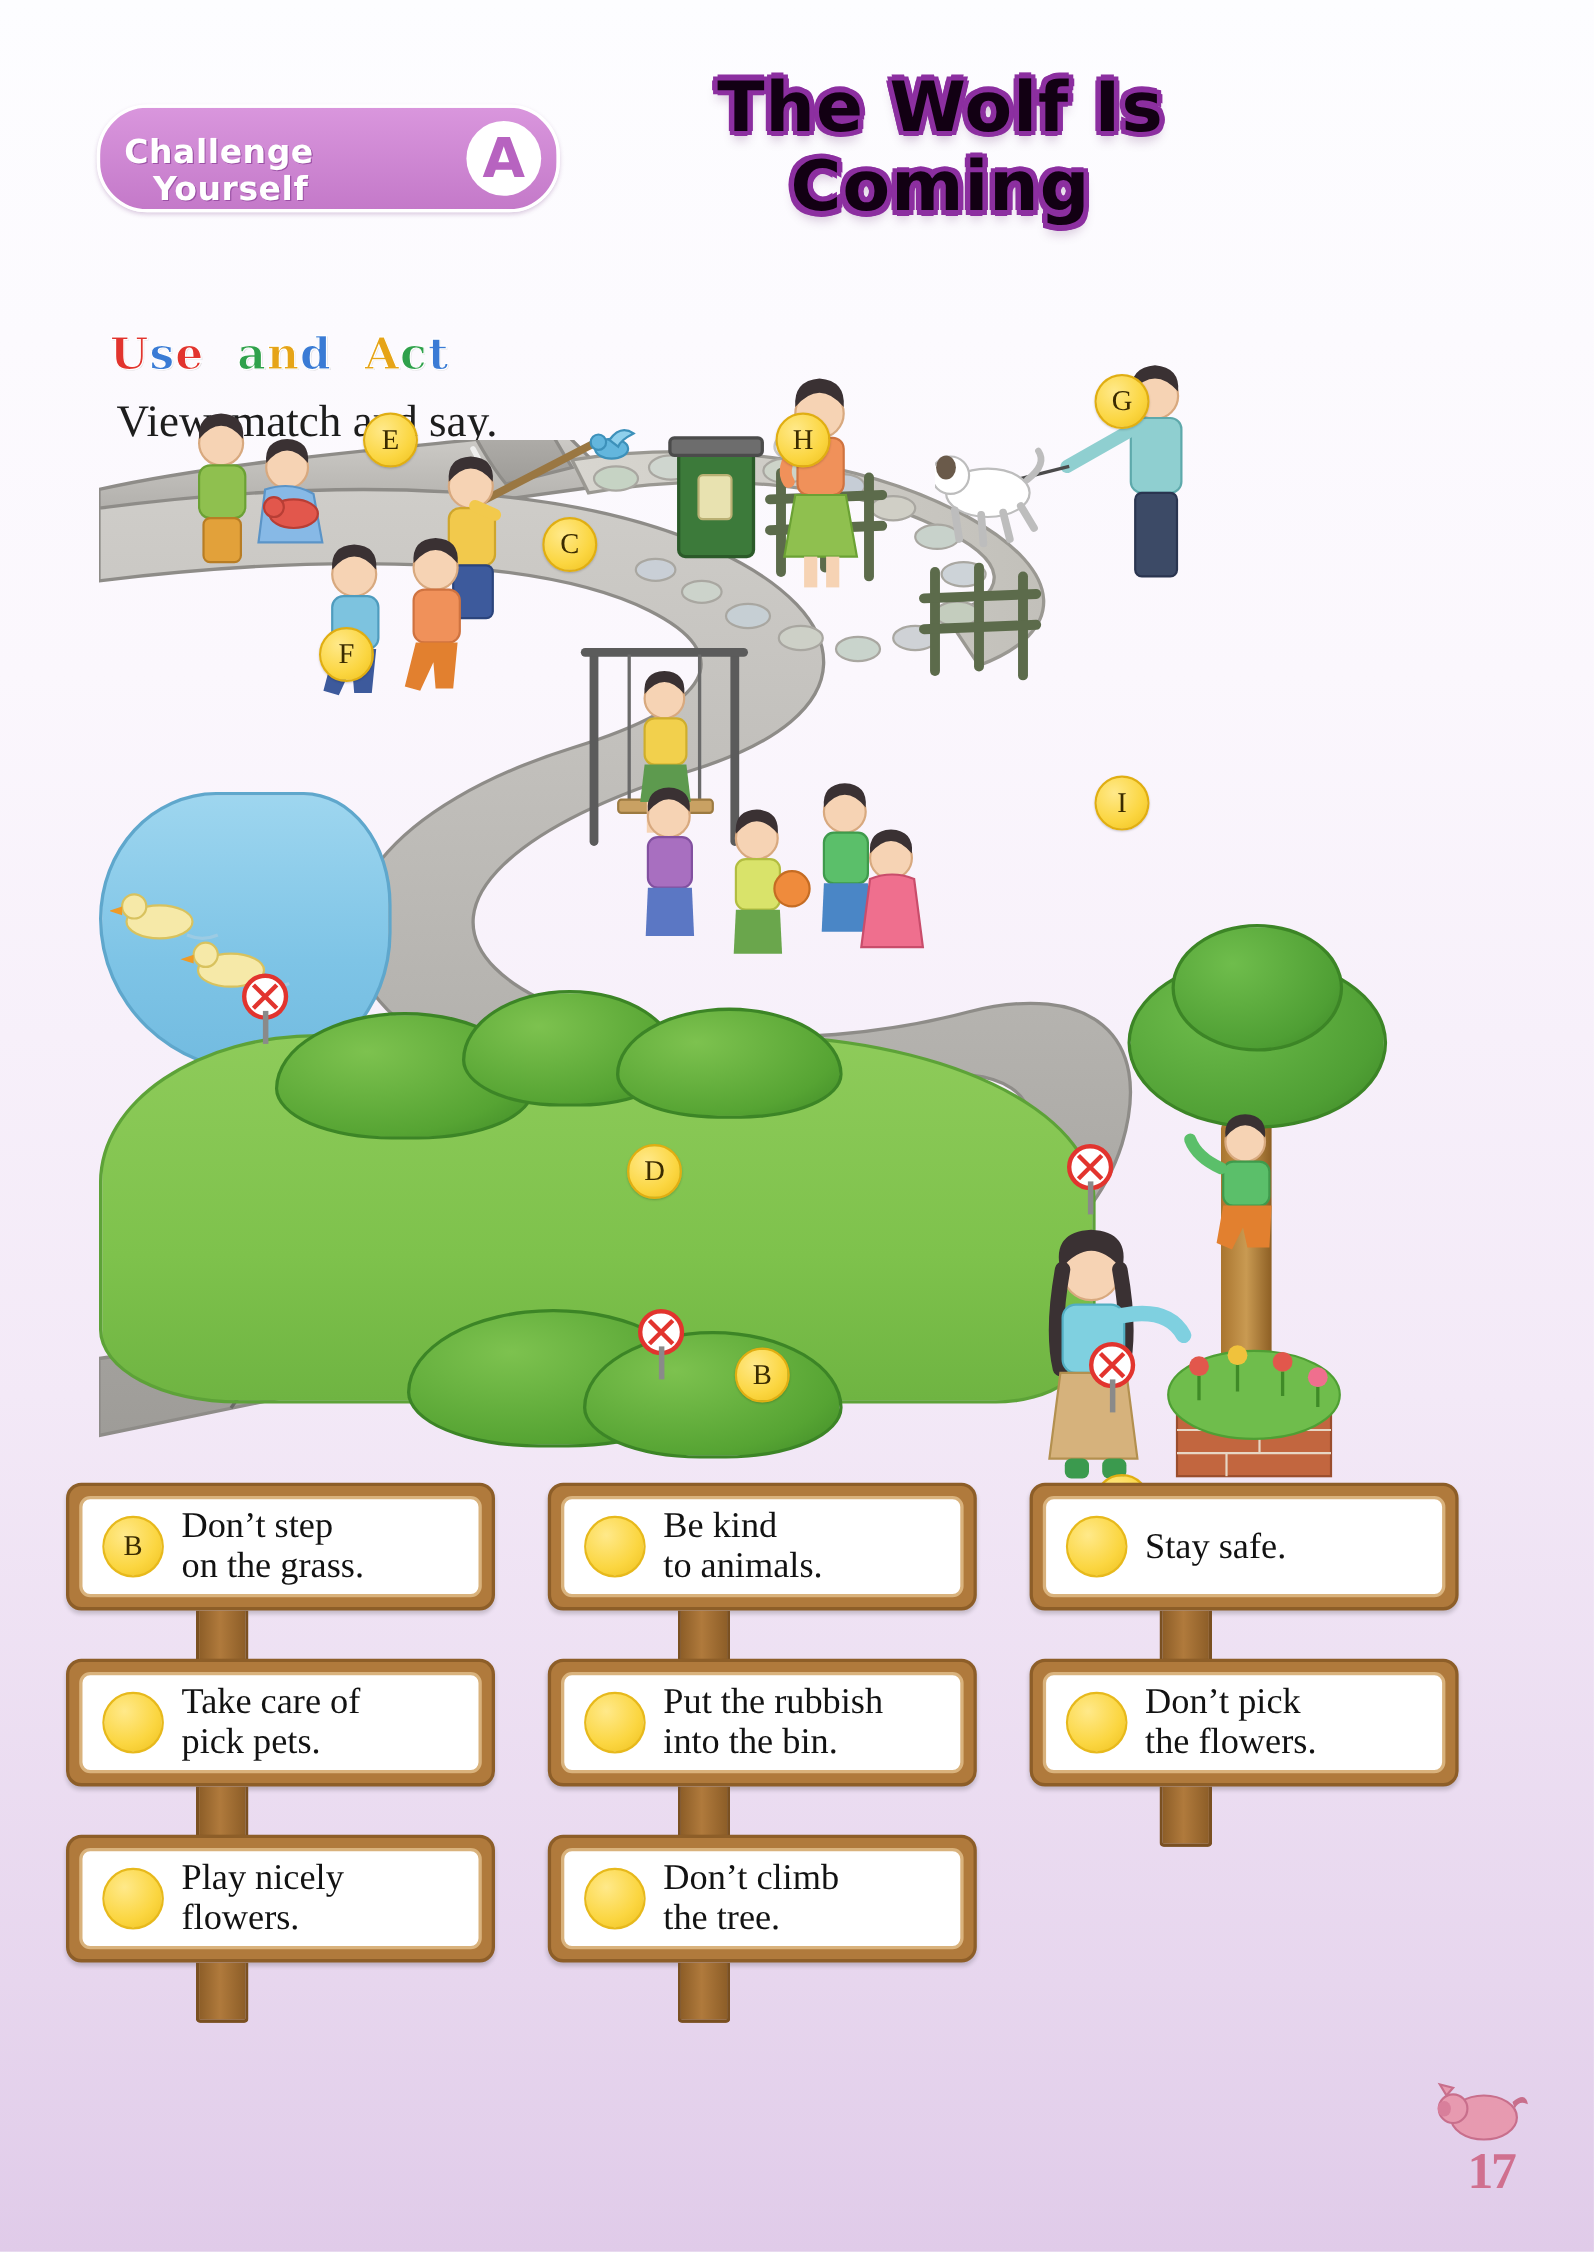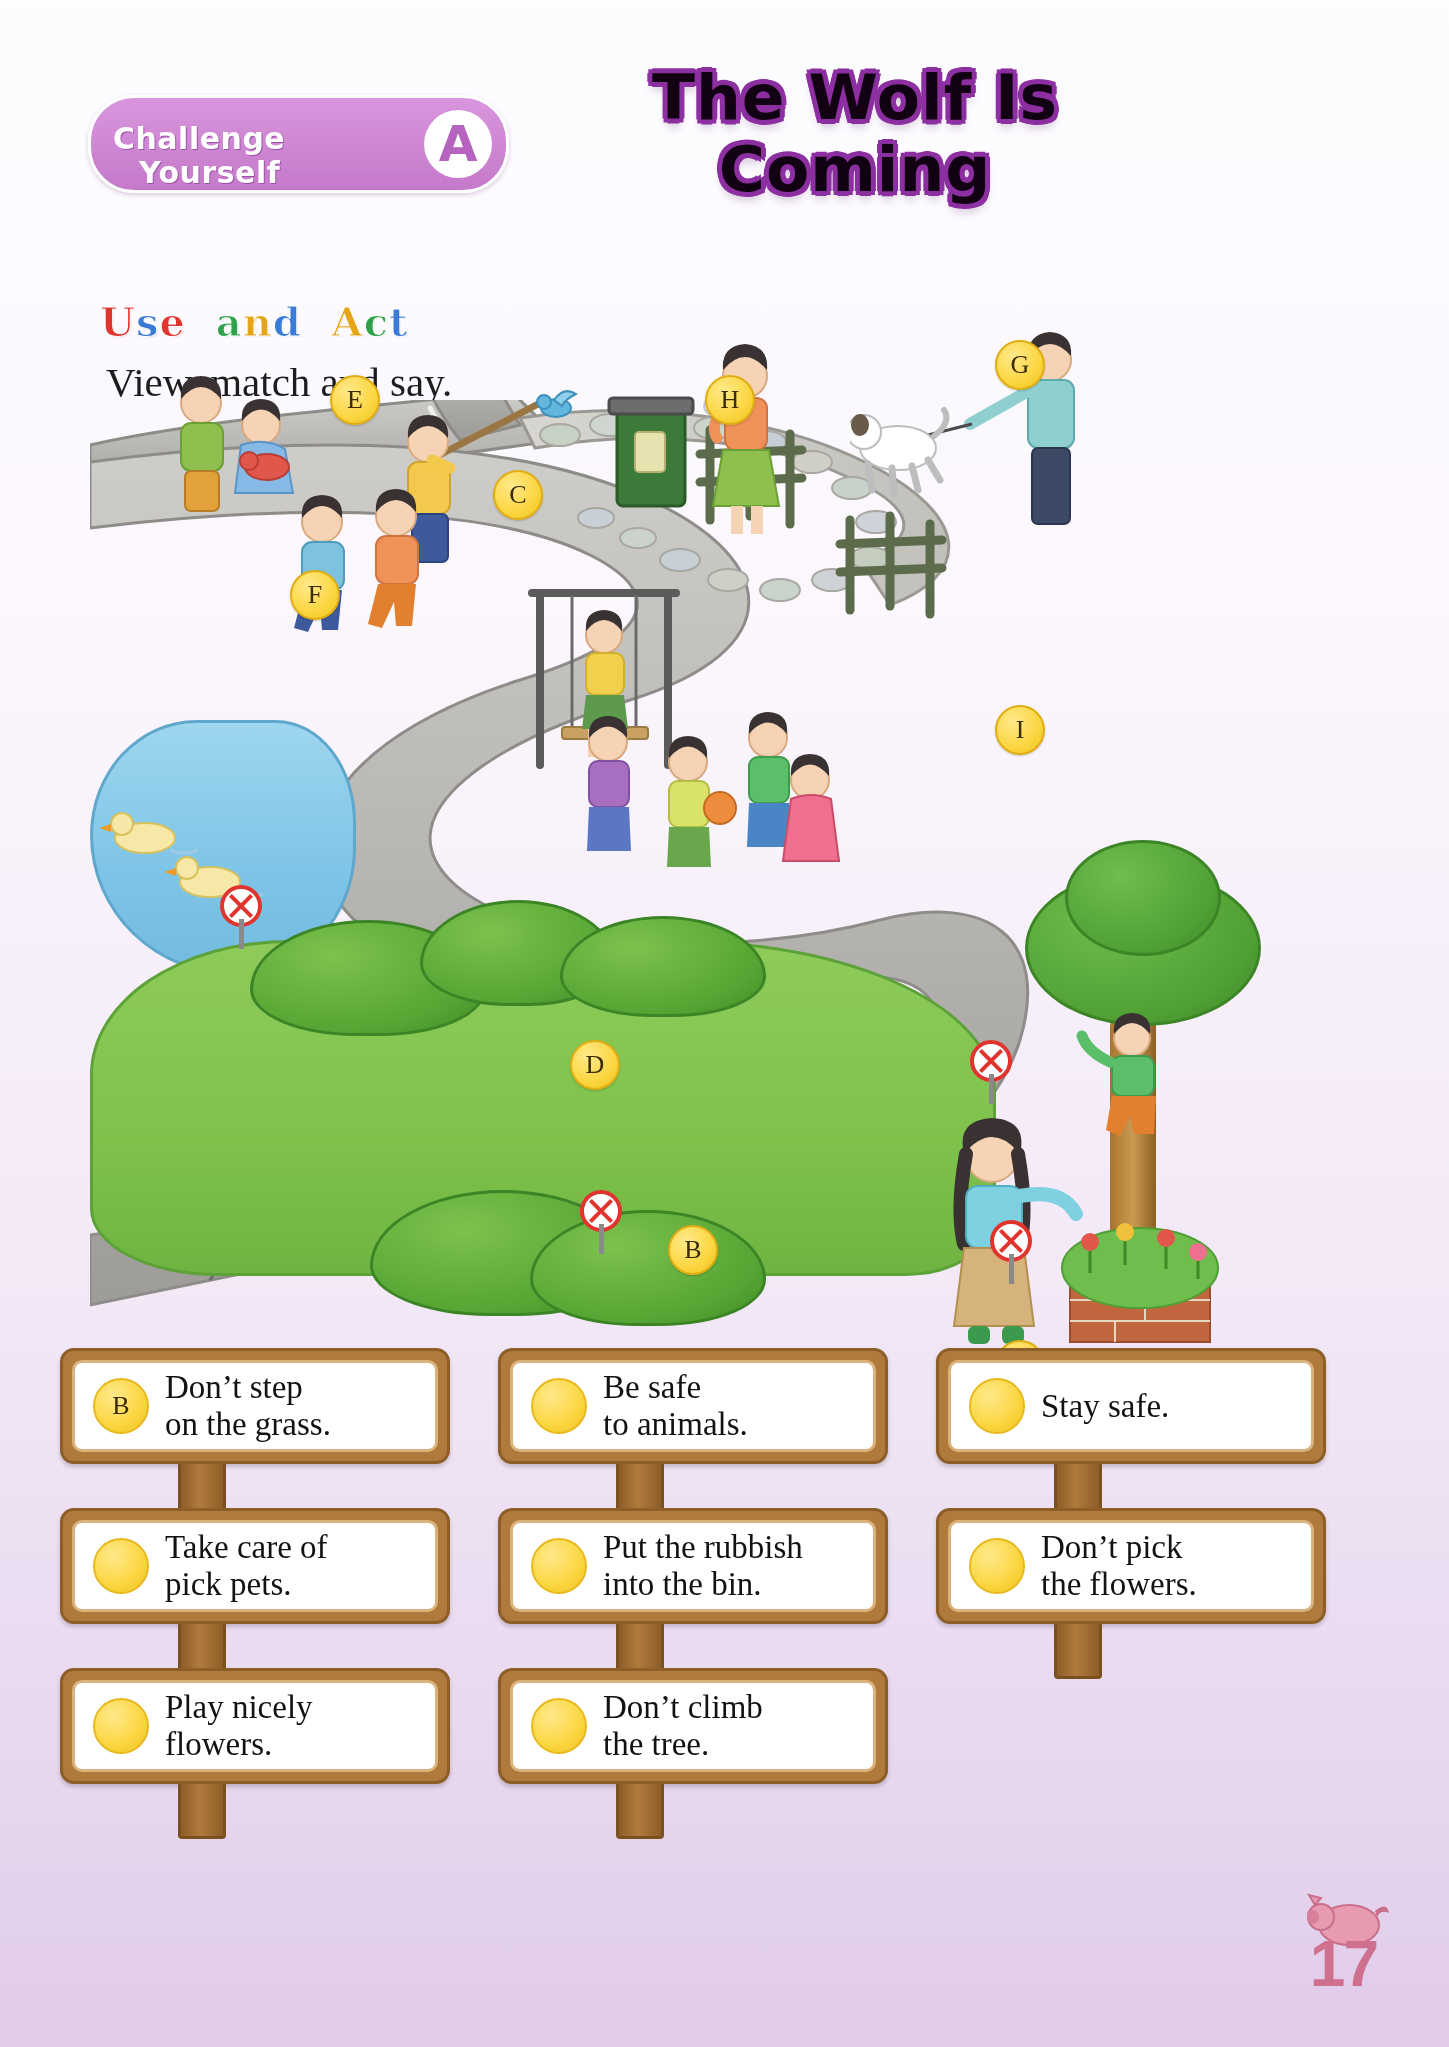--- a/index.html
+++ b/index.html
@@ -466,7 +466,7 @@
           <div class="board-inner">
             <div class="board-dot"></div>
             <div class="board-text">
-              <div>Be safe</div>
+              <div>Be kind</div>
               <div>to animals.</div>
             </div>
           </div>

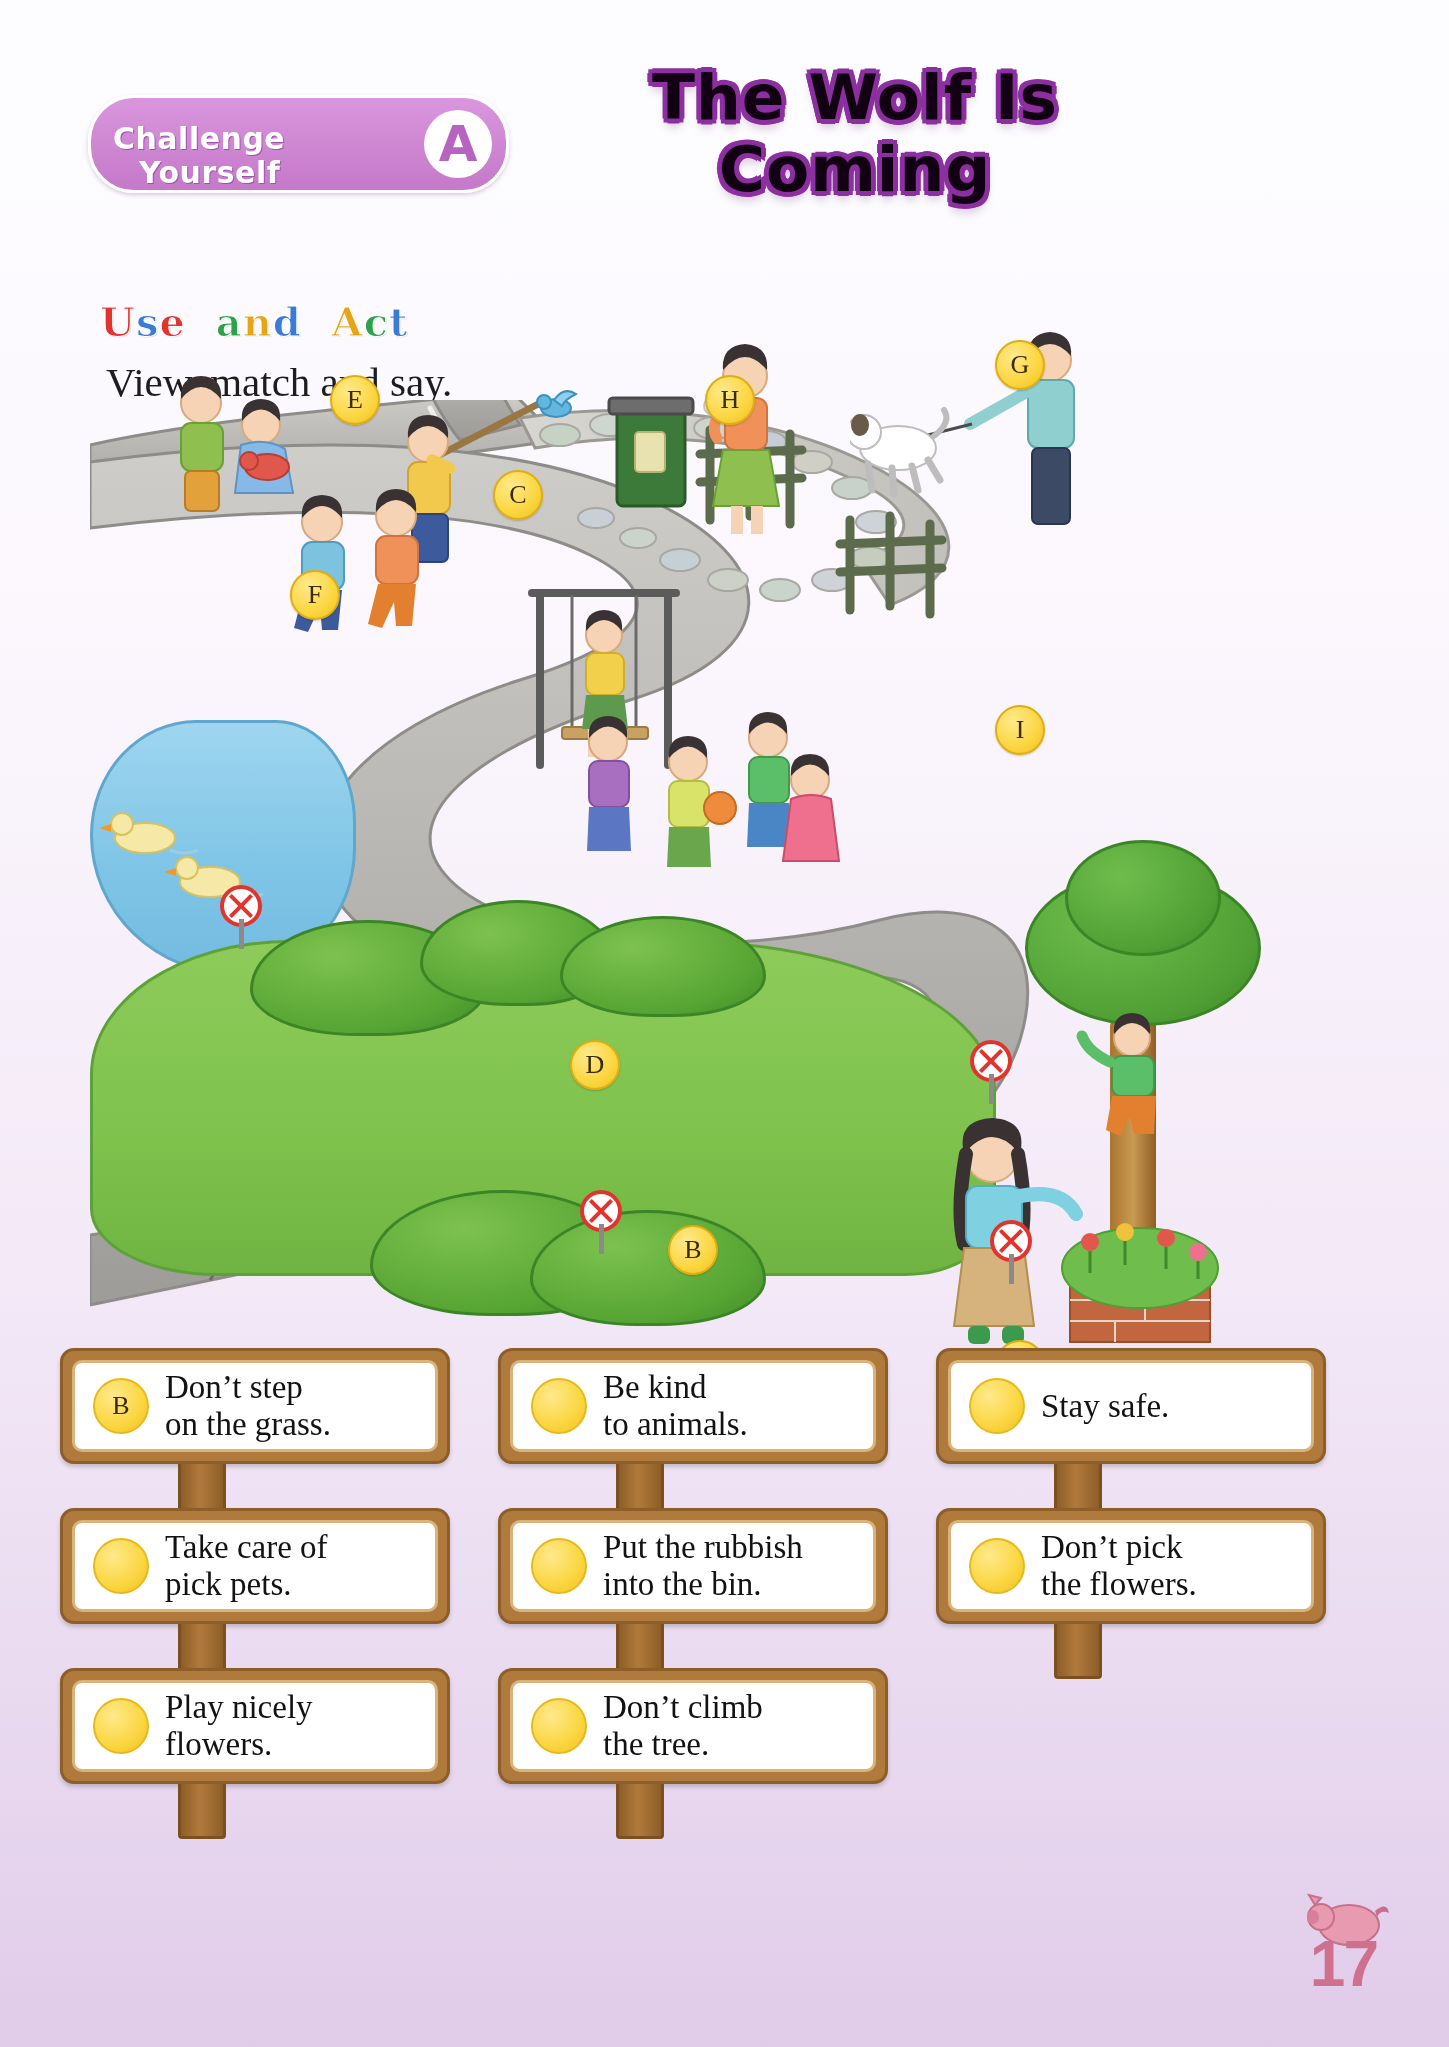--- a/index.html
+++ b/index.html
@@ -140,7 +140,7 @@
   
   .page-number{
     position:absolute;right:72px;bottom:46px;
-    font-family:Liberation Sans, sans-serif;font-weight:bold;font-size:64px;
+    font-family:Liberation Serif, serif;font-weight:bold;font-size:47px;
     color:#d0708f;letter-spacing:-2px;text-align:right;
   }
   .pig{

